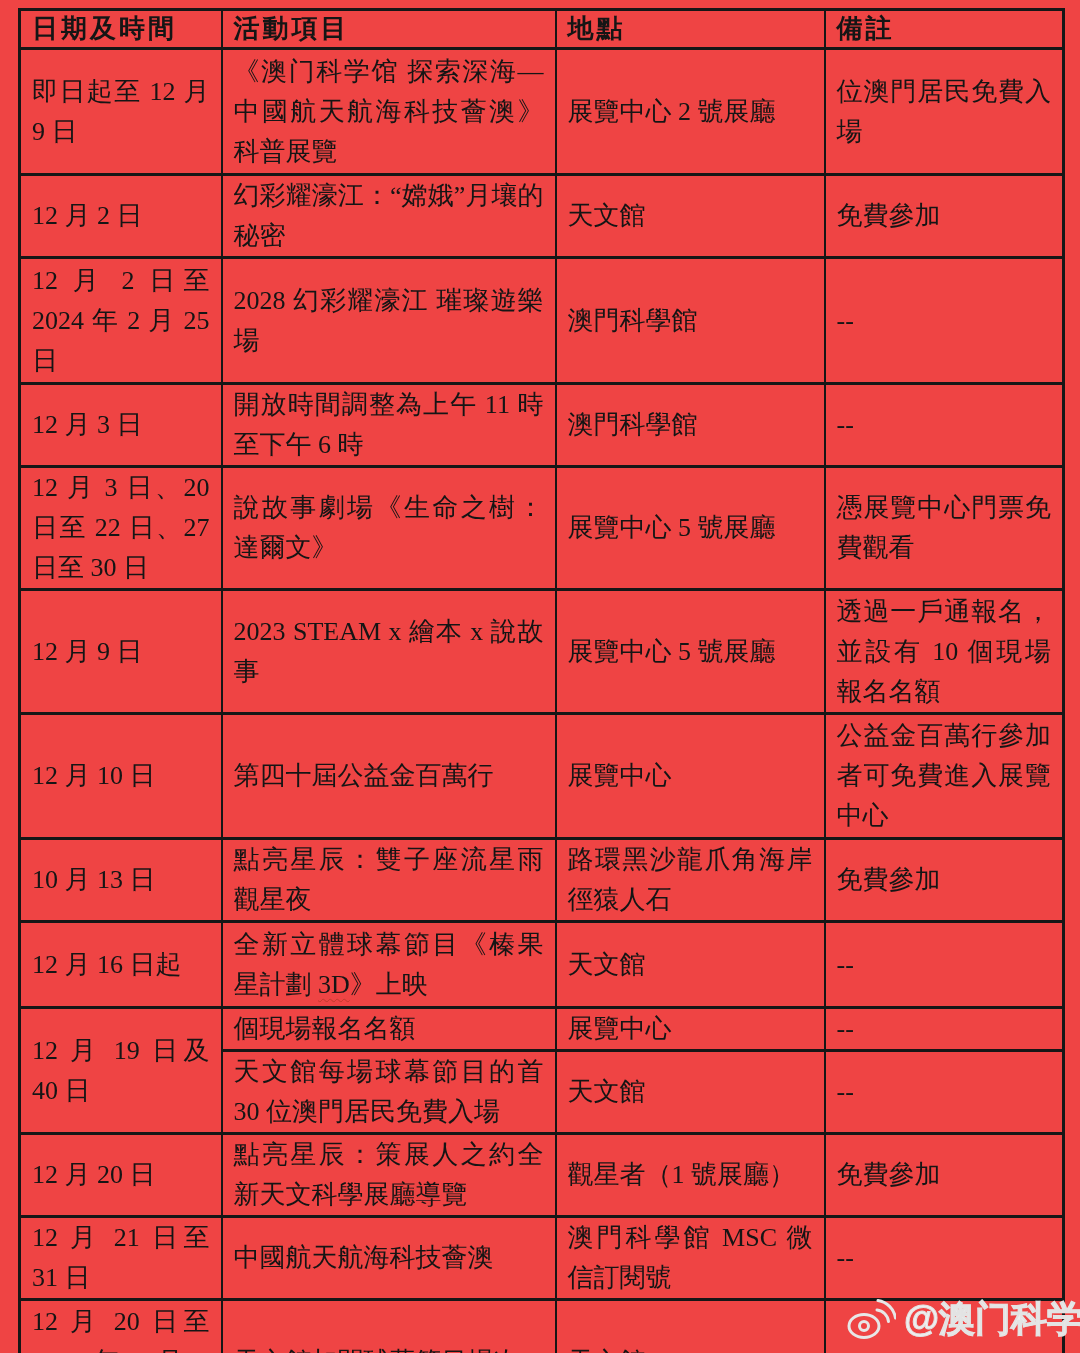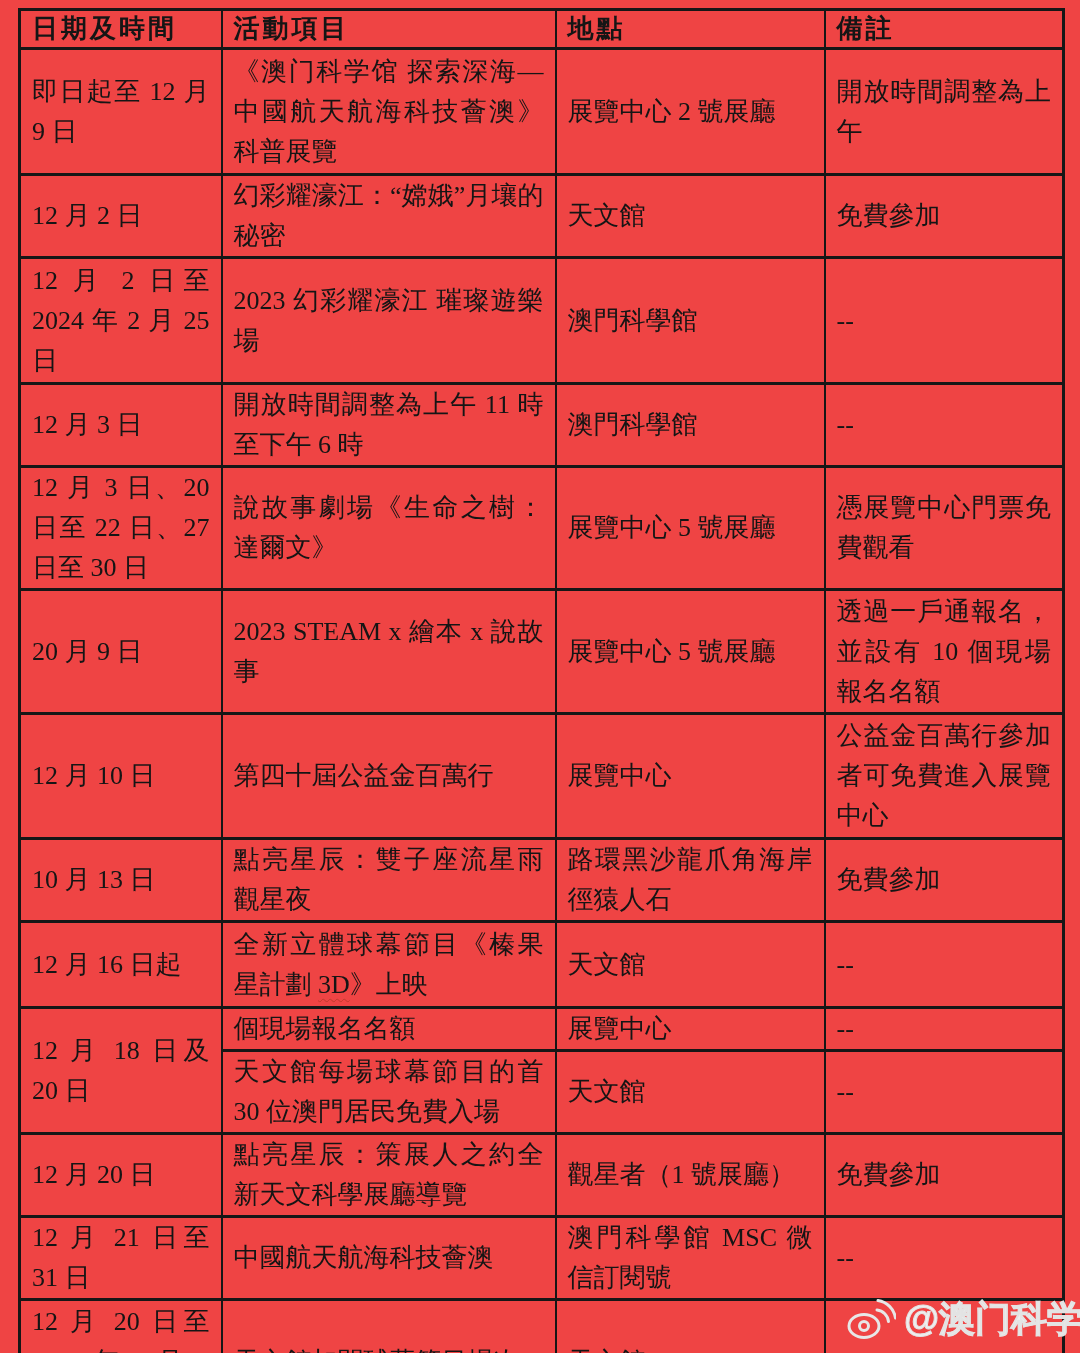--- a/index.html
+++ b/index.html
@@ -100,7 +100,7 @@
         <td>即日起至 12 月 9 日</td>
         <td>《澳门科学馆 探索深海—中國航天航海科技薈澳》科普展覽</td>
         <td>展覽中心 2 號展廳</td>
-        <td>開放時間調整為上午</td>
+        <td>位澳門居民免費入場</td>
       </tr>
       <tr style="height:78px">
         <td>12 月 2 日</td>

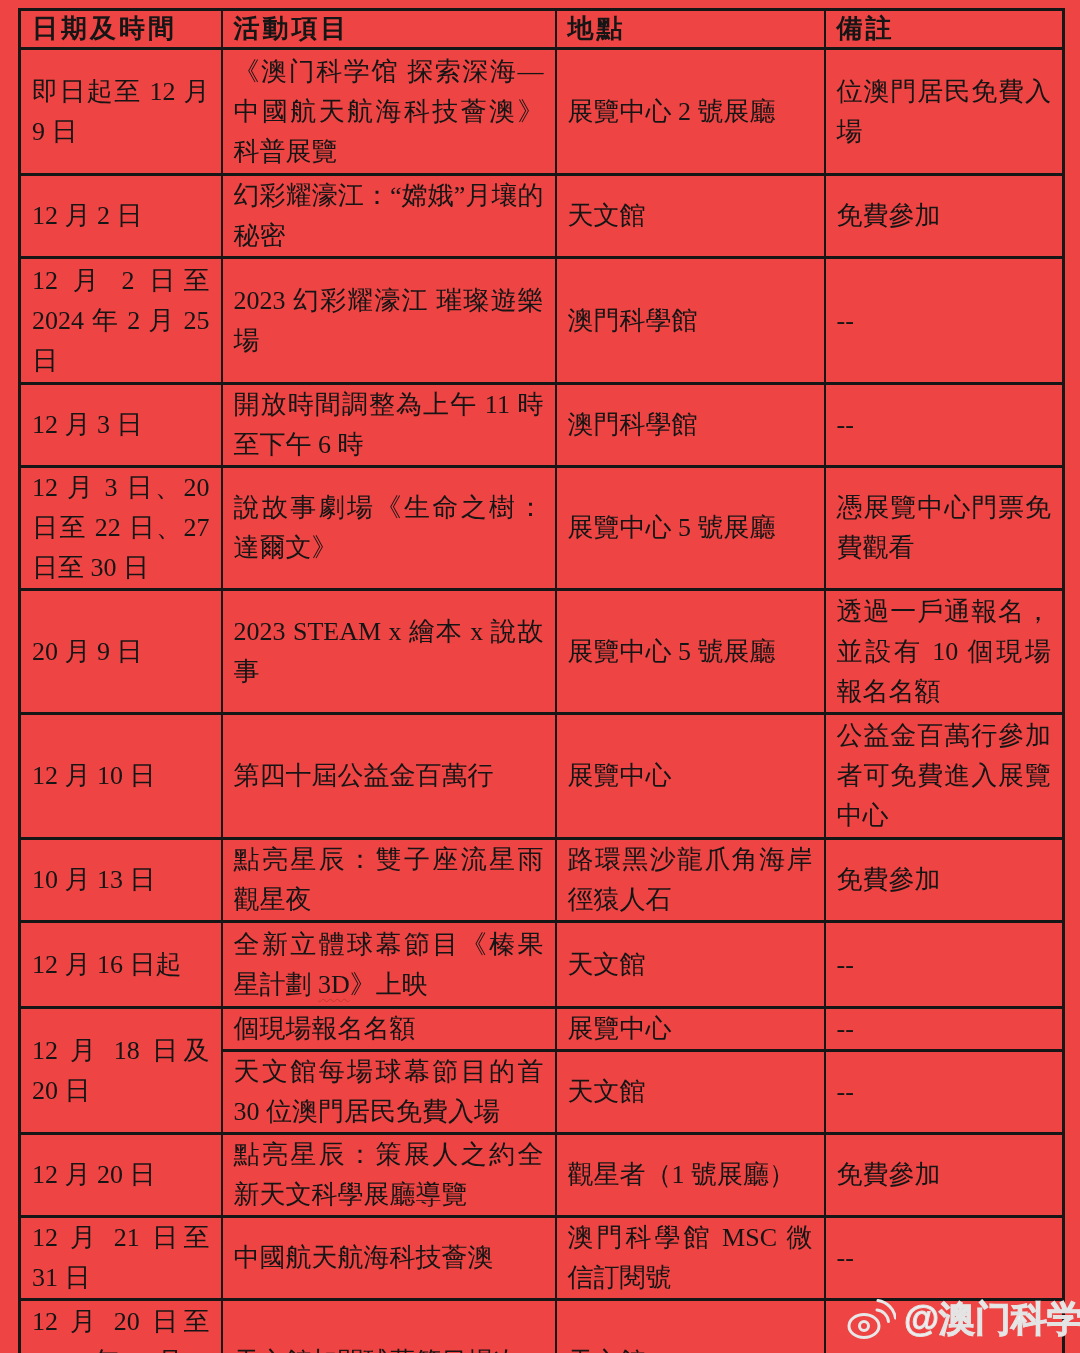--- a/index.html
+++ b/index.html
@@ -110,7 +110,7 @@
       </tr>
       <tr style="height:126px">
         <td>12 月 2 日至 2024 年 2 月 25 日</td>
-        <td>2023 幻彩耀濠江 璀璨遊樂場</td>
+        <td>2028 幻彩耀濠江 璀璨遊樂場</td>
         <td>澳門科學館</td>
         <td>--</td>
       </tr>

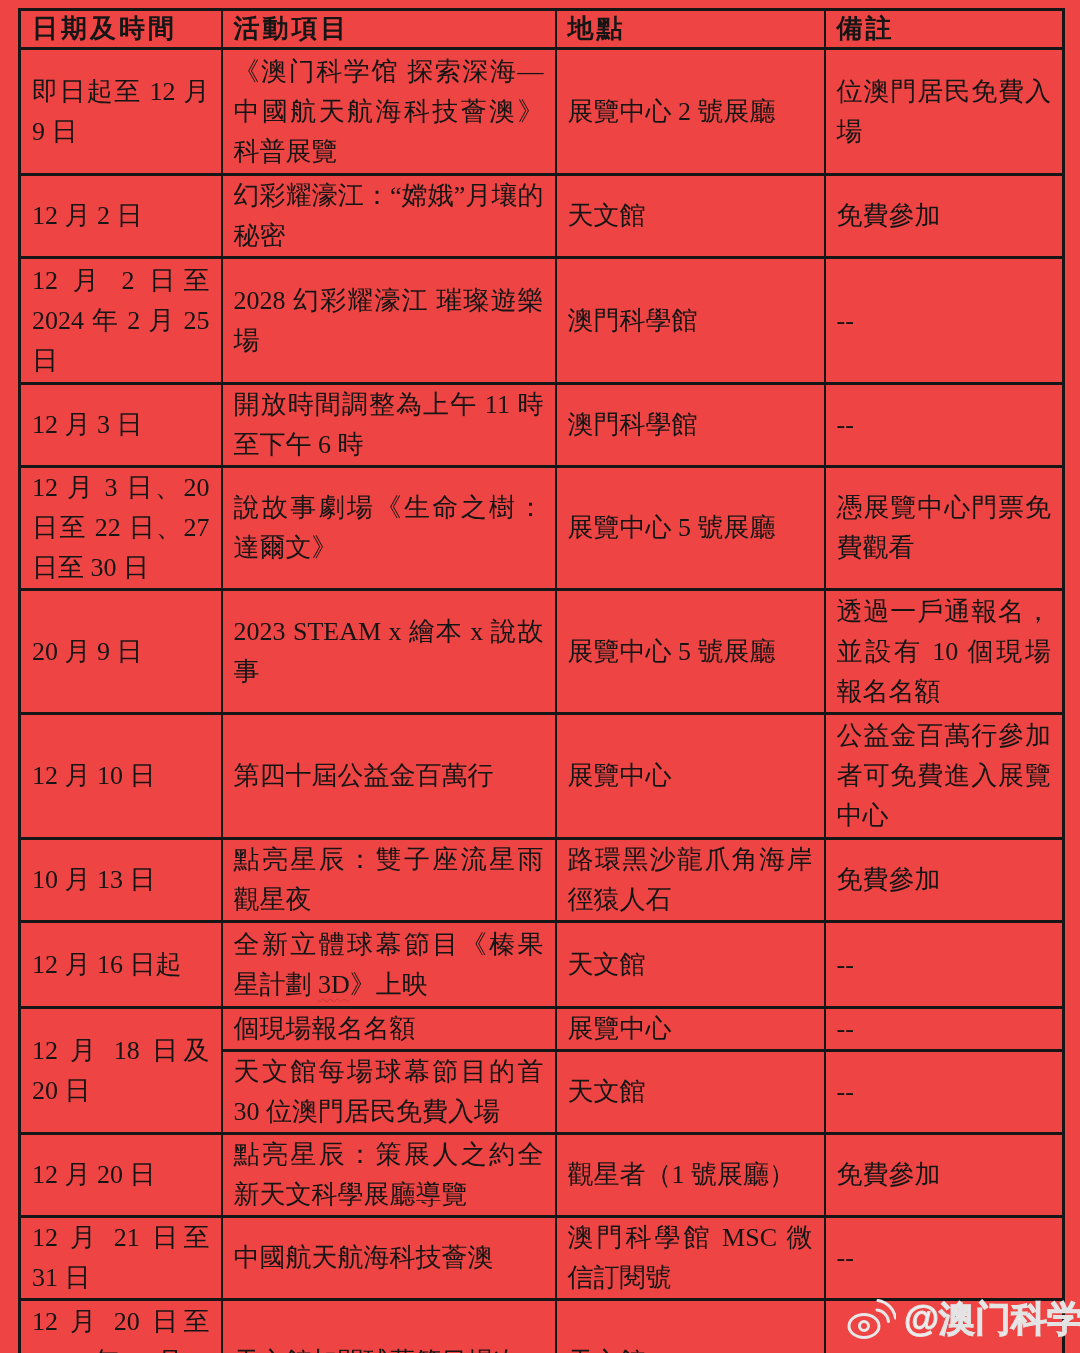--- a/index.html
+++ b/index.html
@@ -127,7 +127,7 @@
         <td>憑展覽中心門票免費觀看</td>
       </tr>
       <tr style="height:124px">
-        <td>20 月 9 日</td>
+        <td>12 月 9 日</td>
         <td>2023 STEAM x 繪本 x 說故事</td>
         <td>展覽中心 5 號展廳</td>
         <td>透過一戶通報名，並設有 10 個現場報名名額</td>

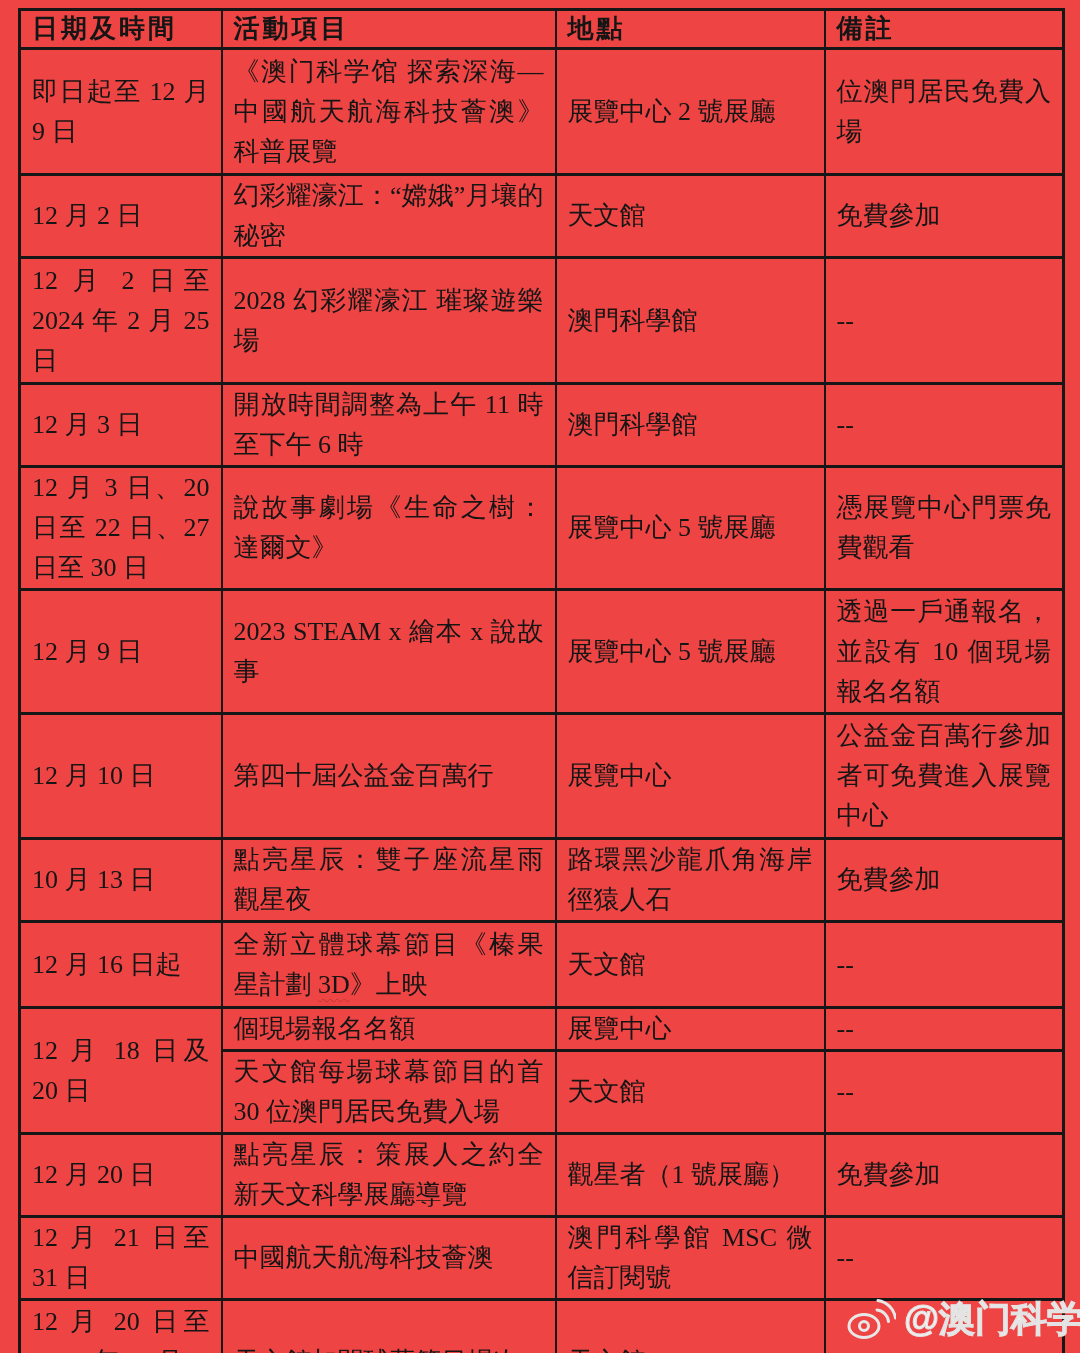--- a/index.html
+++ b/index.html
@@ -151,7 +151,7 @@
         <td>--</td>
       </tr>
       <tr style="height:39px">
-        <td rowspan="2">12 月 18 日及 20 日</td>
+        <td rowspan="2">12 月 19 日及 40 日</td>
         <td>個現場報名名額</td>
         <td>展覽中心</td>
         <td>--</td>

